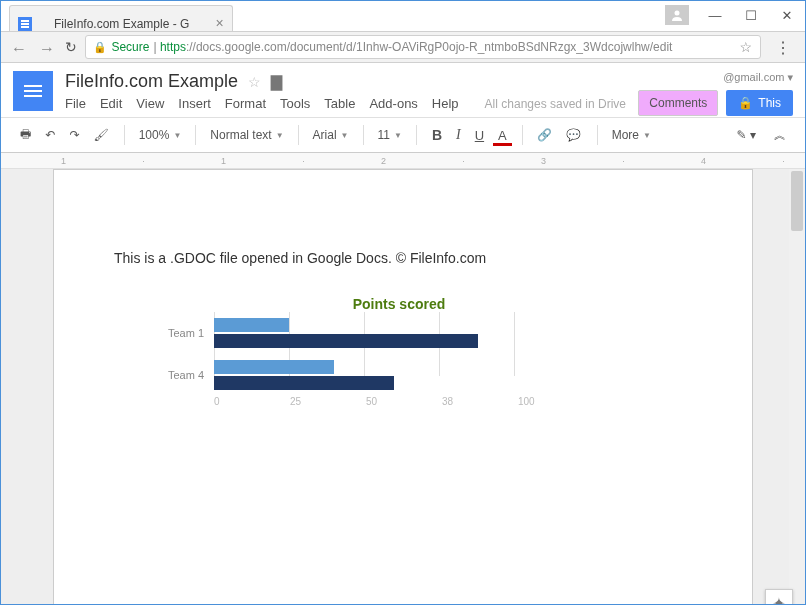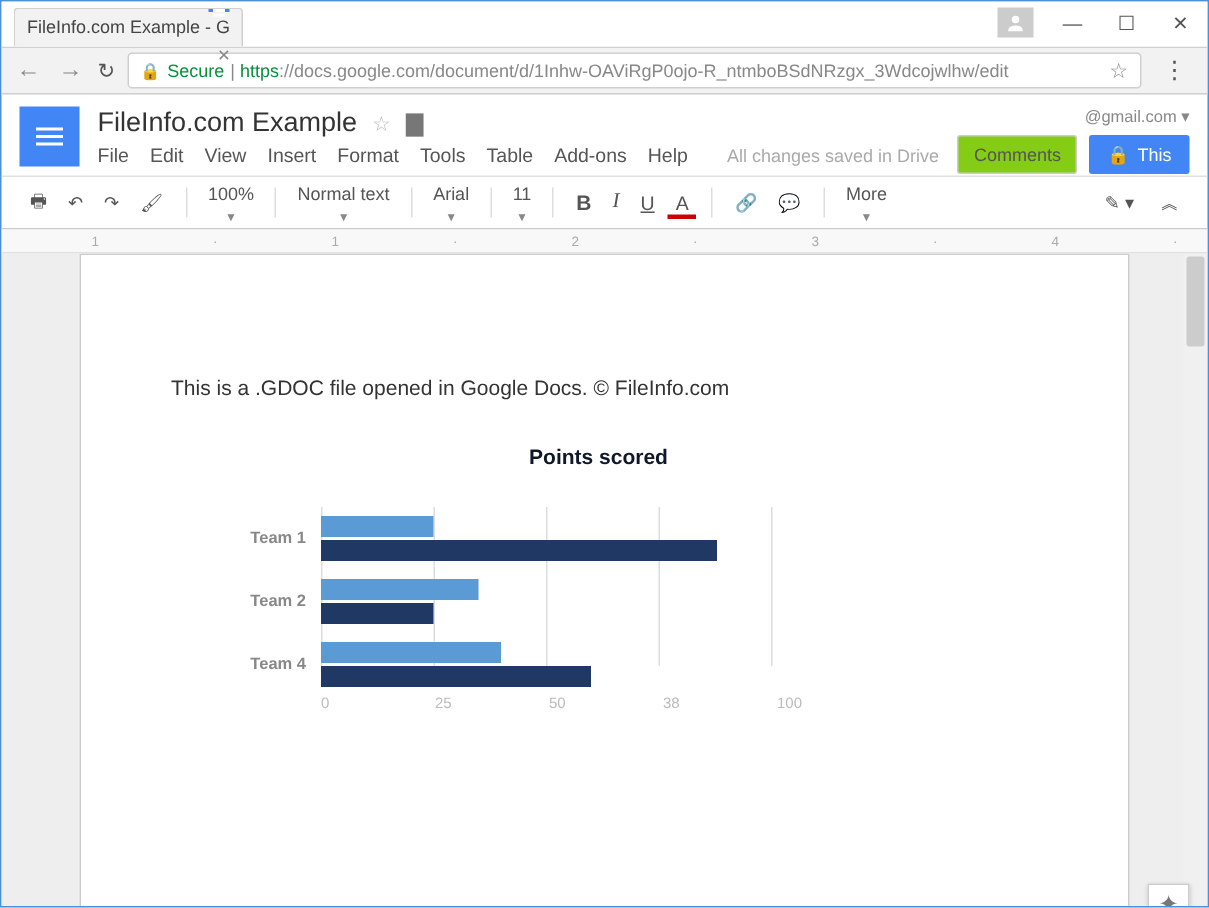--- a/index.html
+++ b/index.html
@@ -7,7 +7,7 @@
 
 
 .titlebar { height: 30px; background: #fff; display: flex; align-items: flex-end; padding-left: 8px; position: relative; }
-.tab { background: #f2f2f2; height: 26px; display: flex; align-items: flex-end; padding: 0 8px; border-radius: 3px 3px 0 0; font-size: 12px; color: #444; gap: 3px; border: 1px solid #d0d0d0; border-bottom: none; flex-direction: column; }
+.tab { background: #f2f2f2; height: 26px; display: flex; align-items: flex-end; padding: 0 8px; border-radius: 3px 3px 0 0; font-size: 12px; color: #444; gap: 22px; border: 1px solid #d0d0d0; border-bottom: none; }
 .tab-favicon { width: 14px; height: 14px; background: #4285f4; display: flex; align-items: center; justify-content: center; }
 .tab-favicon::before { content: ""; width: 8px; height: 2px; background: #fff; box-shadow: 0 3px 0 #fff, 0 -3px 0 #fff; }
 .tab-close { font-size: 14px; color: #888; cursor: pointer; margin-left: 4px; }

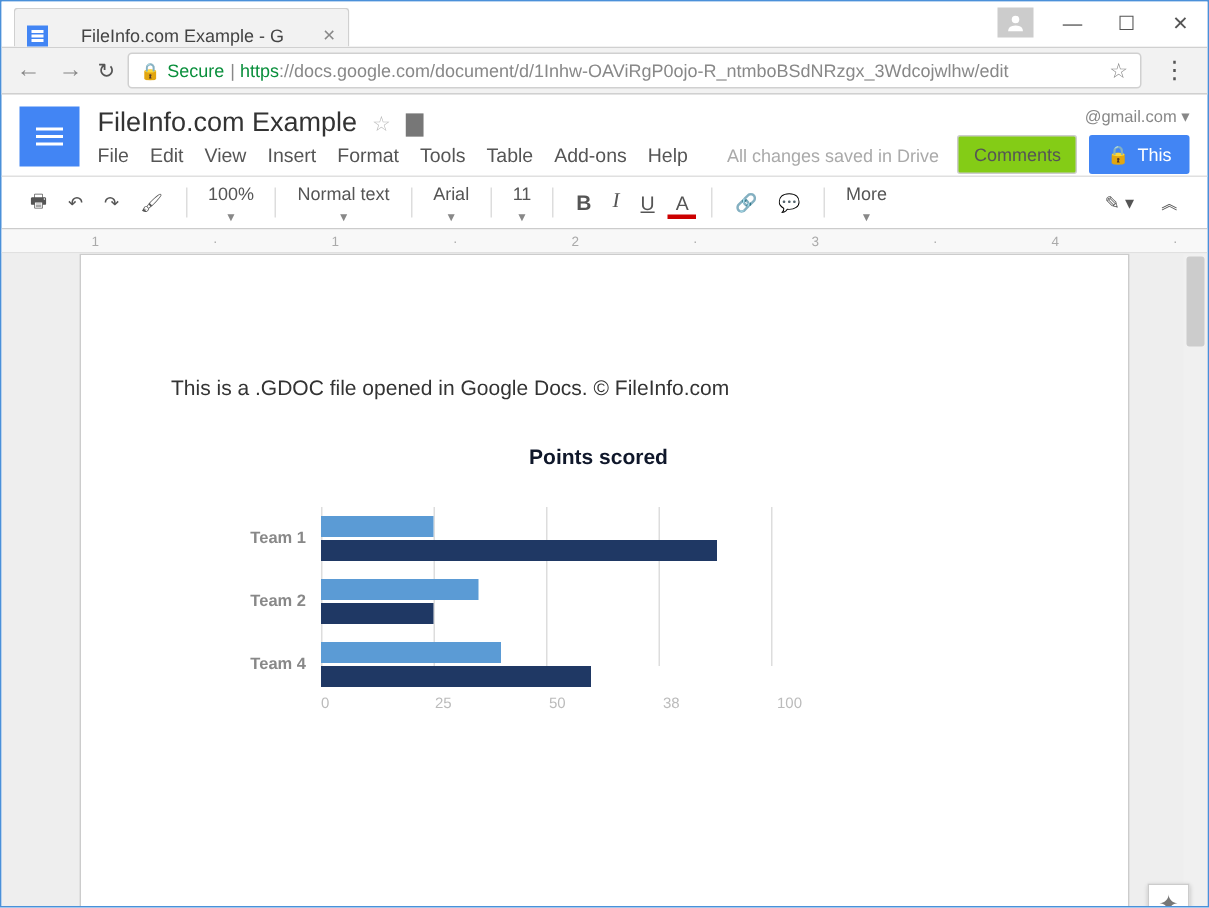--- a/index.html
+++ b/index.html
@@ -41,7 +41,7 @@
 .header-right { position: absolute; right: 12px; top: 8px; display: flex; flex-direction: column; align-items: flex-end; gap: 6px; }
 .gmail { font-size: 11px; color: #888; }
 .header-buttons { display: flex; gap: 8px; }
-.comments-btn { background: #84cc16; border: 1px solid #ccc; padding: 5px 10px; font-size: 12px; color: #555; border-radius: 2px; }
+.comments-btn { background: #f0abfc; border: 1px solid #ccc; padding: 5px 10px; font-size: 12px; color: #555; border-radius: 2px; }
 .share-btn { background: #4285f4; color: #fff; border: none; padding: 5px 12px; font-size: 12px; border-radius: 2px; display: flex; align-items: center; gap: 5px; }
 
 

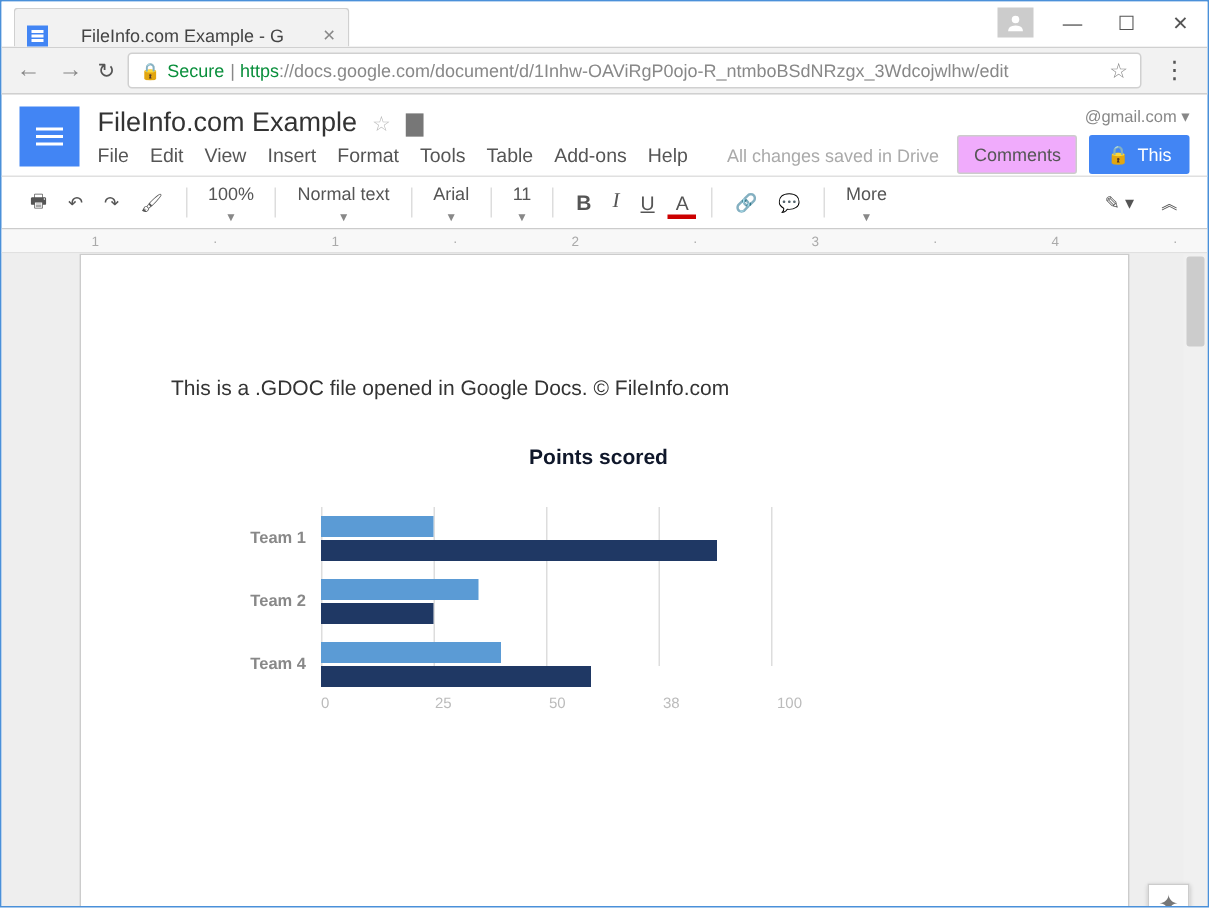--- a/index.html
+++ b/index.html
@@ -48,7 +48,7 @@
 .toolbar { height: 36px; border-top: 1px solid #e0e0e0; border-bottom: 1px solid #ccc; display: flex; align-items: center; padding: 0 14px; gap: 4px; font-size: 12px; color: #555; margin-top: 6px; }
 .tb-btn { padding: 4px 5px; display: flex; align-items: center; }
 .tb-sep { width: 1px; height: 20px; background: #ddd; margin: 0 6px; }
-.tb-dropdown { display: flex; align-items: center; gap: 4px; padding: 2px 4px; flex-direction: column; }
+.tb-dropdown { display: flex; align-items: center; gap: 4px; padding: 2px 4px; }
 .tb-arrow { font-size: 8px; color: #888; }
 .tb-bold { font-weight: bold; font-size: 14px; }
 .tb-italic { font-style: italic; font-size: 14px; font-family: serif; }

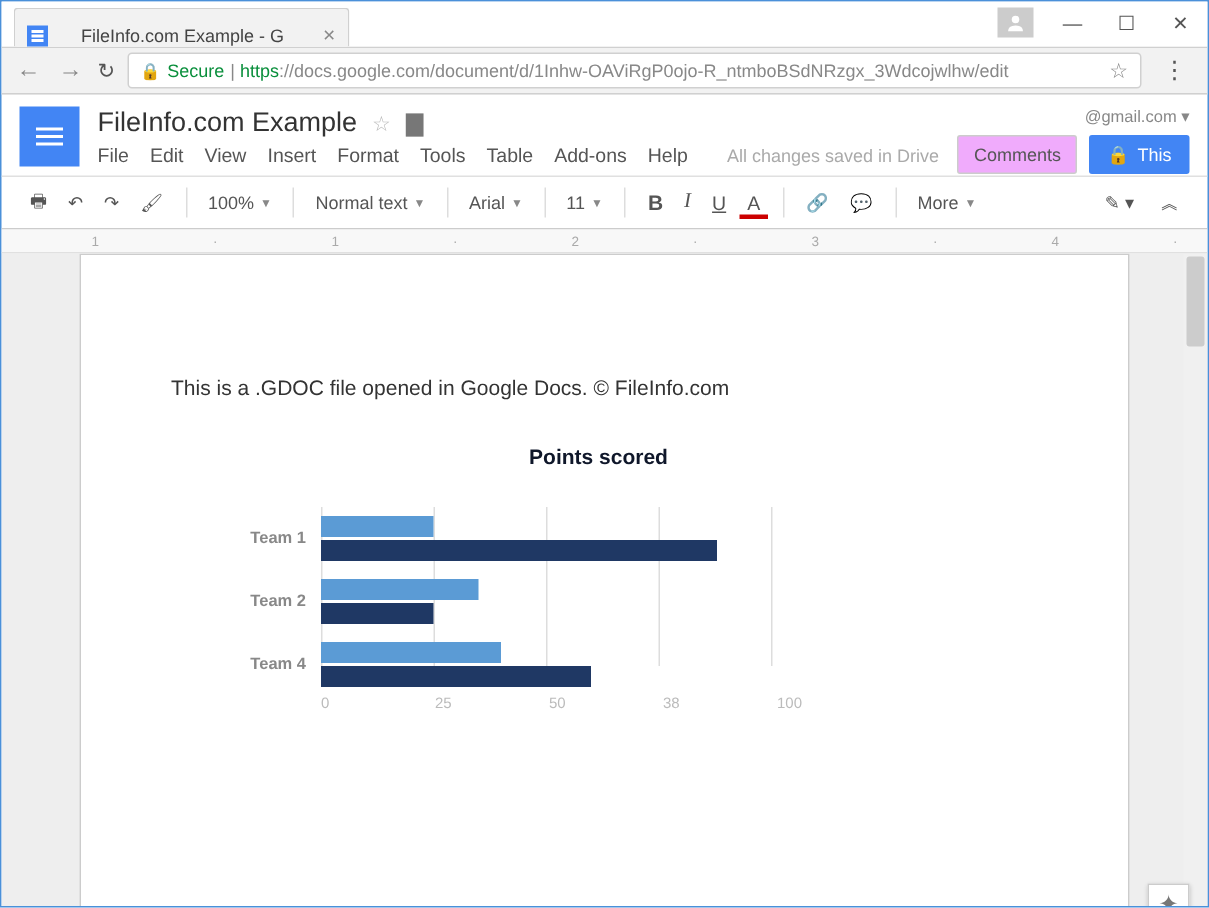--- a/index.html
+++ b/index.html
@@ -66,7 +66,7 @@
 
 
 .chart { width: 440px; margin-left: 40px; }
-.chart-title { font-size: 14px; font-weight: bold; color: #0f172a; text-align: center; margin-bottom: 26px; margin-left: 50px; }
+.chart-title { font-size: 14px; font-weight: bold; color: #4d7c0f; text-align: center; margin-bottom: 0; margin-left: 50px; }
 .chart-body { display: flex; }
 .chart-plot { flex: 1; position: relative; }
 .chart-row { display: flex; align-items: center; height: 42px; }

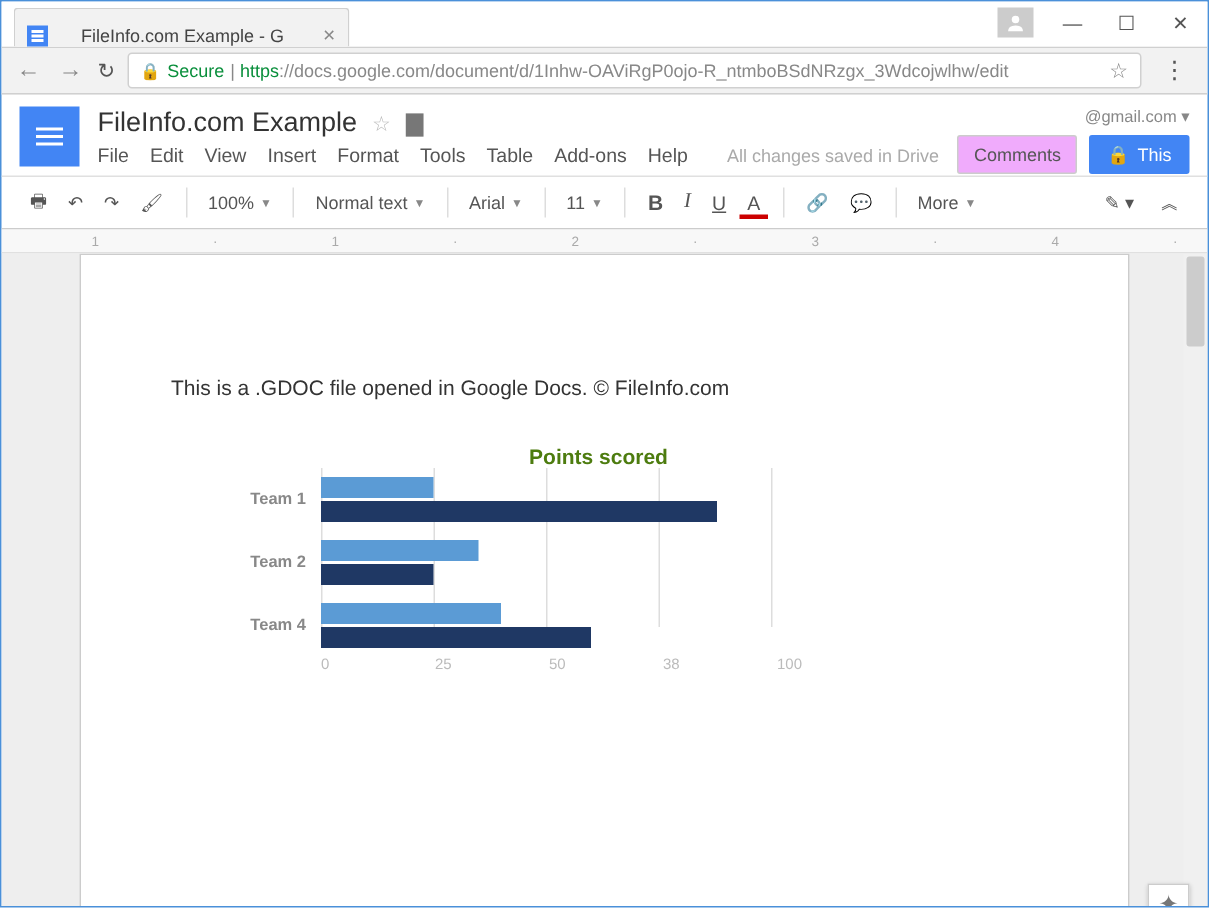--- a/index.html
+++ b/index.html
@@ -70,7 +70,7 @@
 .chart-body { display: flex; }
 .chart-plot { flex: 1; position: relative; }
 .chart-row { display: flex; align-items: center; height: 42px; }
-.chart-label { width: 60px; font-size: 11px; color: #888; text-align: right; padding-right: 10px; font-weight: bold; }
+.chart-label { width: 60px; font-size: 11px; color: #888; text-align: right; padding-right: 10px; }
 .chart-bars { flex: 1; position: relative; height: 100%; display: flex; flex-direction: column; justify-content: center; gap: 2px; }
 .bar { height: 14px; }
 .bar-p1 { background: #5b9bd5; }

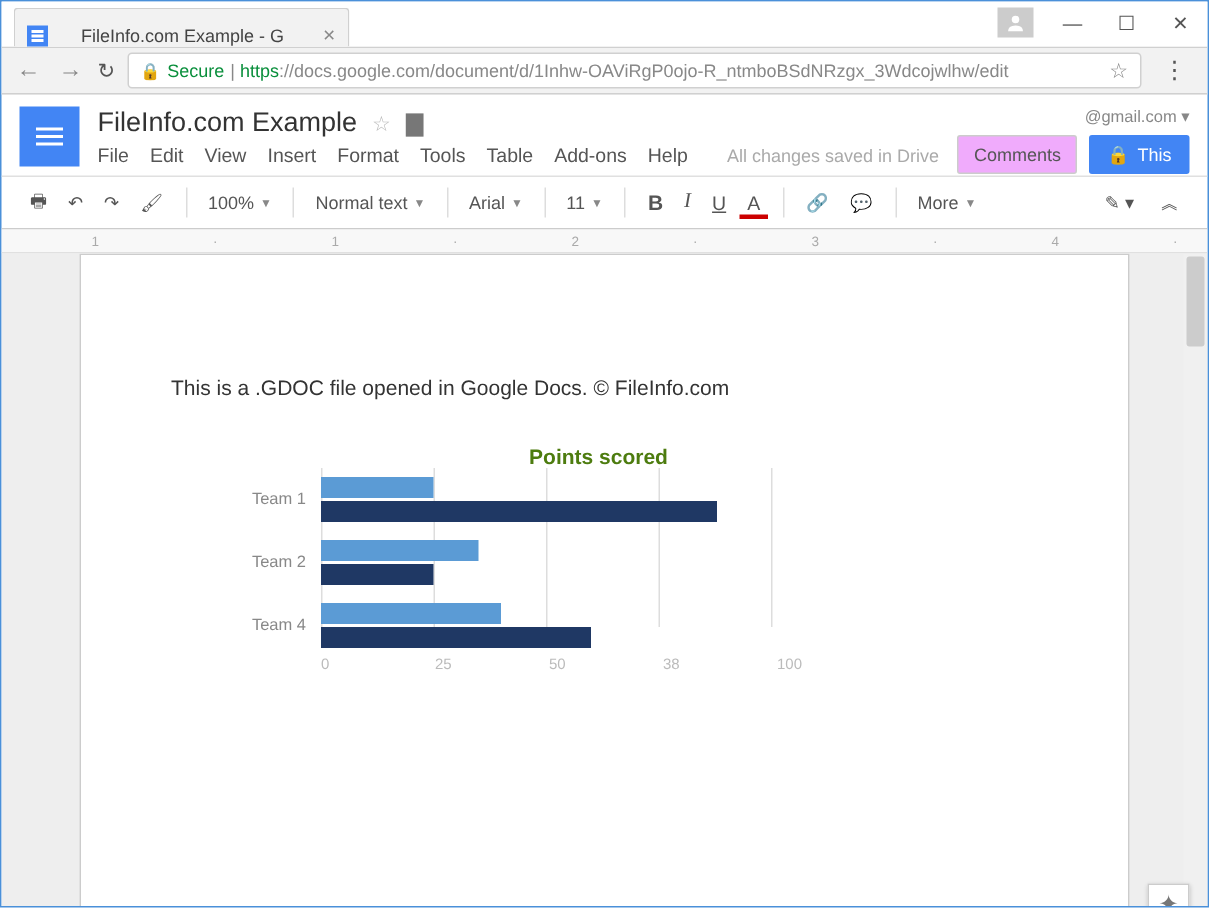--- a/index.html
+++ b/index.html
@@ -234,13 +234,6 @@
               <div class="chart-bars">
                 <div class="bar bar-p1" style="width: 75px; background: rgb(91, 155, 213);"></div>
                 <div class="bar bar-p2" style="width: 264px; background: rgb(31, 56, 100);"></div>
-              </div>
-            </div>
-            <div class="chart-row">
-              <div class="chart-label">Team 2</div>
-              <div class="chart-bars">
-                <div class="bar bar-p1" style="width: 105px; background: rgb(91, 155, 213);"></div>
-                <div class="bar bar-p2" style="width: 75px; background: rgb(31, 56, 100);"></div>
               </div>
             </div>
             <div class="chart-row">

